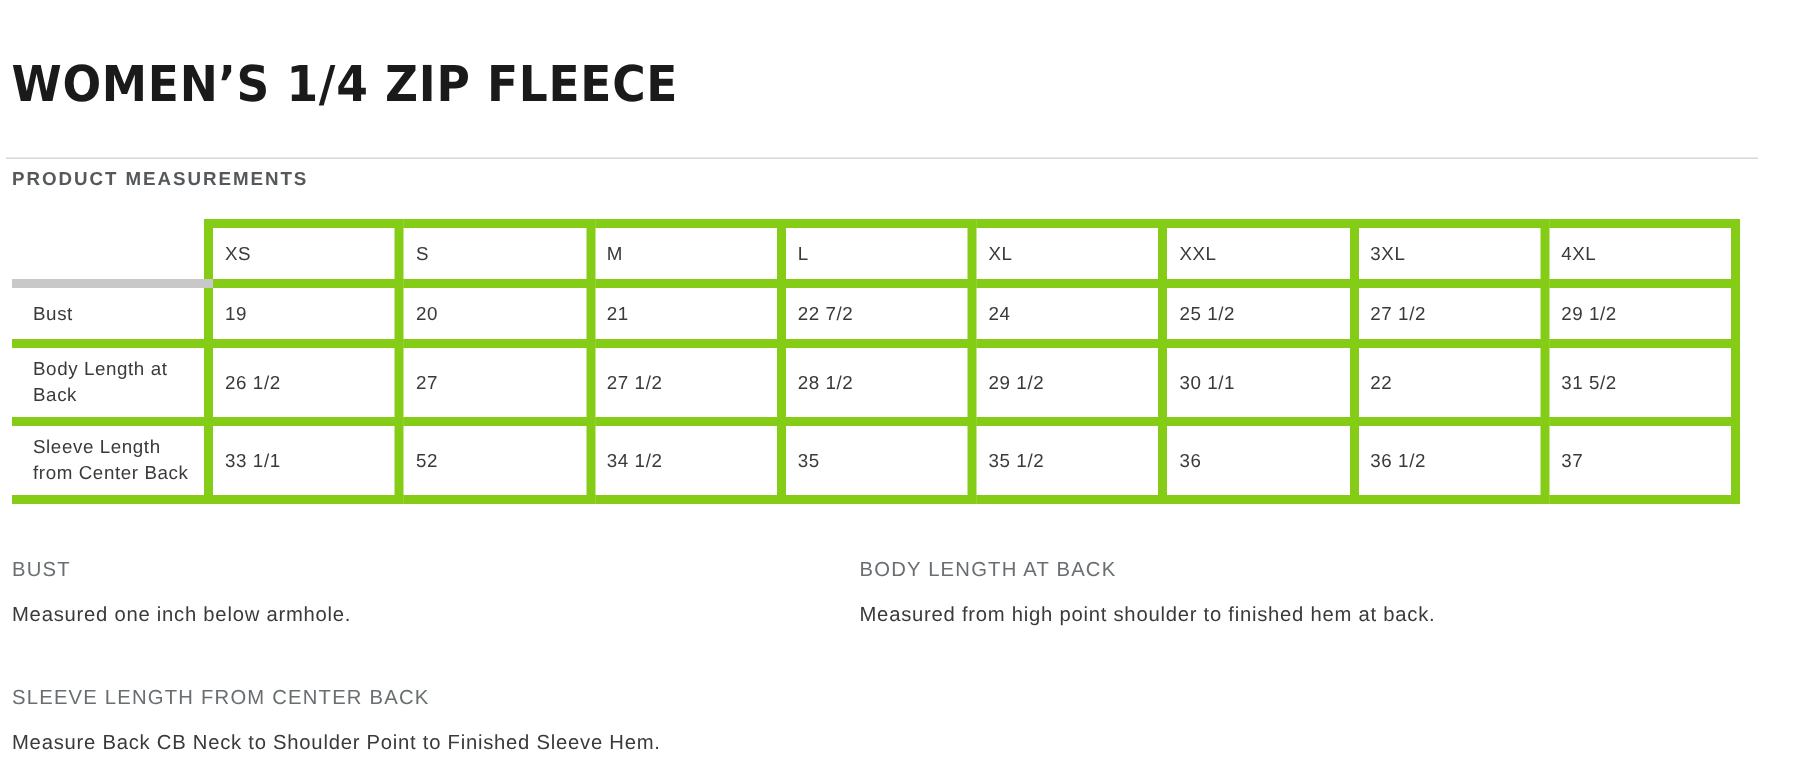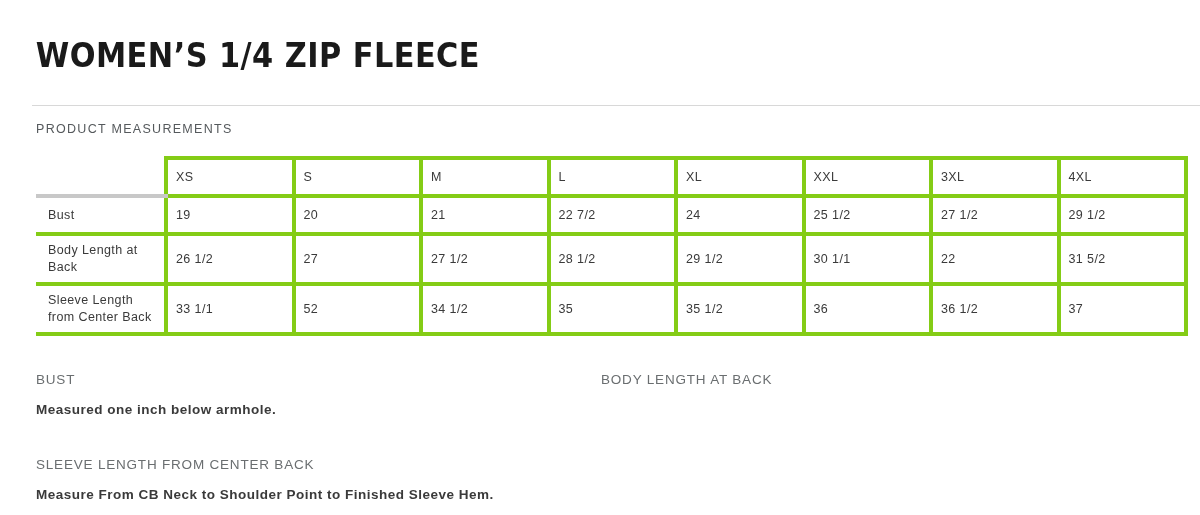--- a/index.html
+++ b/index.html
@@ -19,7 +19,7 @@
     width: 1200px;
     height: 505px;
     box-sizing: border-box;
-    padding: 0 32px;
+    padding: 0 4px;
   }
   .page-title {
     font-family: "DejaVu Sans", sans-serif;

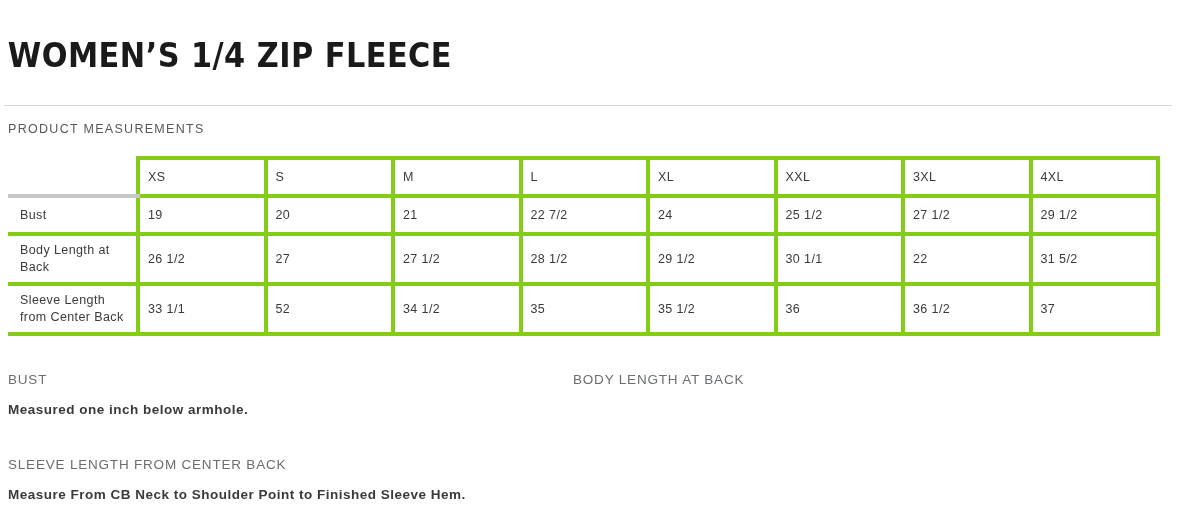--- a/index.html
+++ b/index.html
@@ -40,10 +40,10 @@
     width: 1168px;
   }
   .section-label {
-    margin-top: 16px;
+    margin-top: 6px;
     padding-left: 4px;
     font-size: 12.5px;
-    font-weight: normal;
+    font-weight: bold;
     letter-spacing: 1.3px;
     color: #55595c;
   }

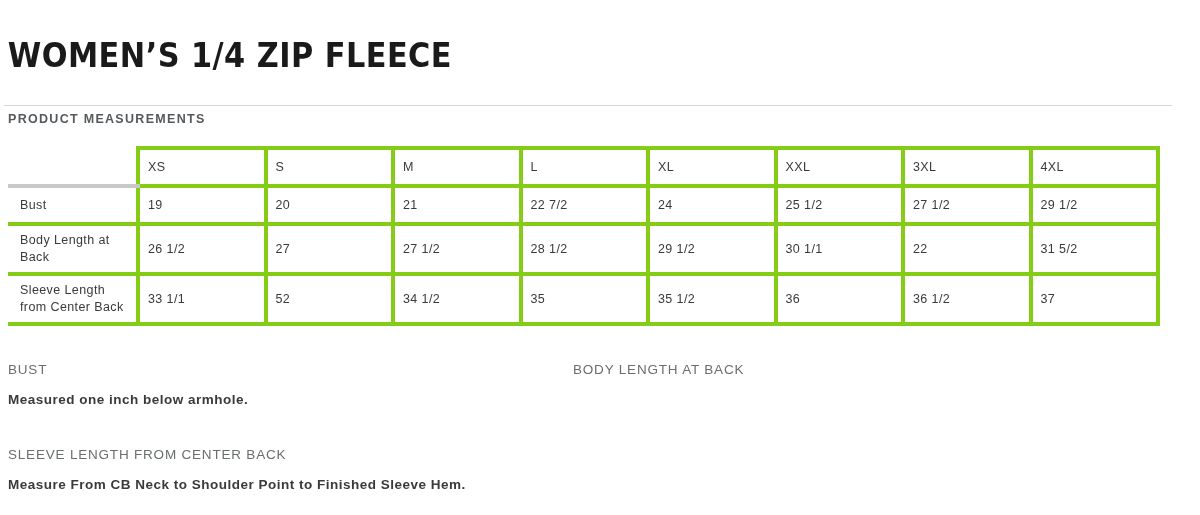--- a/index.html
+++ b/index.html
@@ -55,7 +55,7 @@
     table-layout: fixed;
   }
   table.measure td, table.measure th {
-    border: 4px solid #84cc16;
+    border: 6px solid #84cc16;
     font-size: 12.5px;
     font-weight: normal;
     color: #3a3a3a;

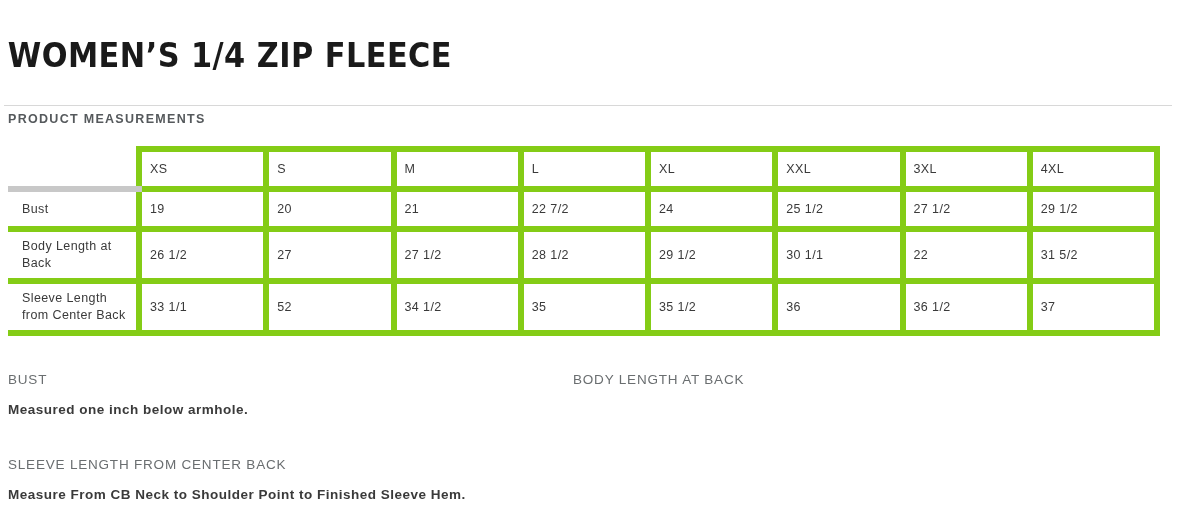--- a/index.html
+++ b/index.html
@@ -104,7 +104,6 @@
     font-size: 13.5px;
     color: #3a3a3a;
     letter-spacing: 0.5px;
-    font-weight: bold;
   }
   .note-row-2 {
     margin-top: 40px;

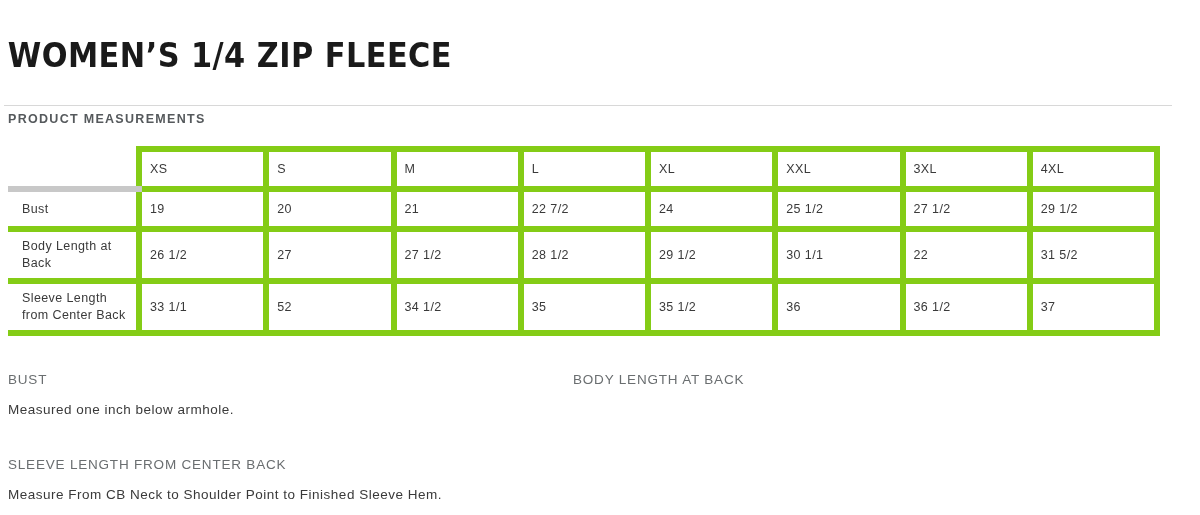--- a/index.html
+++ b/index.html
@@ -190,6 +190,7 @@
       </div>
       <div class="note-col">
         <div class="note-title">BODY LENGTH AT BACK</div>
+        <div class="note-text">Measured from high point shoulder to finished hem at back.</div>
       </div>
       <div class="note-col note-row-2">
         <div class="note-title">SLEEVE LENGTH FROM CENTER BACK</div>

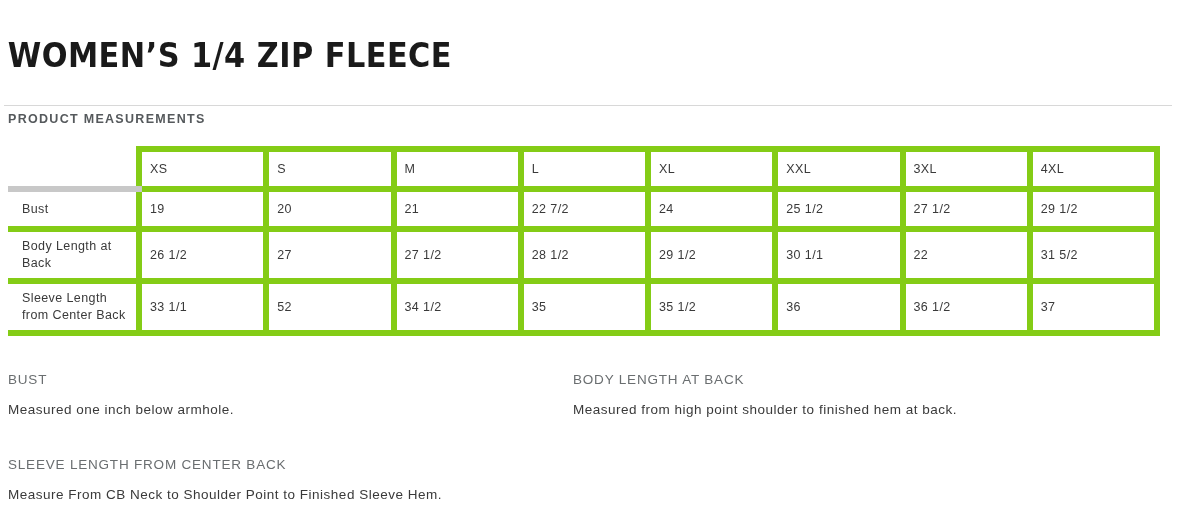--- a/index.html
+++ b/index.html
@@ -194,7 +194,7 @@
       </div>
       <div class="note-col note-row-2">
         <div class="note-title">SLEEVE LENGTH FROM CENTER BACK</div>
-        <div class="note-text">Measure From CB Neck to Shoulder Point to Finished Sleeve Hem.</div>
+        <div class="note-text">Measure Back CB Neck to Shoulder Point to Finished Sleeve Hem.</div>
       </div>
     </div>
   </div>

